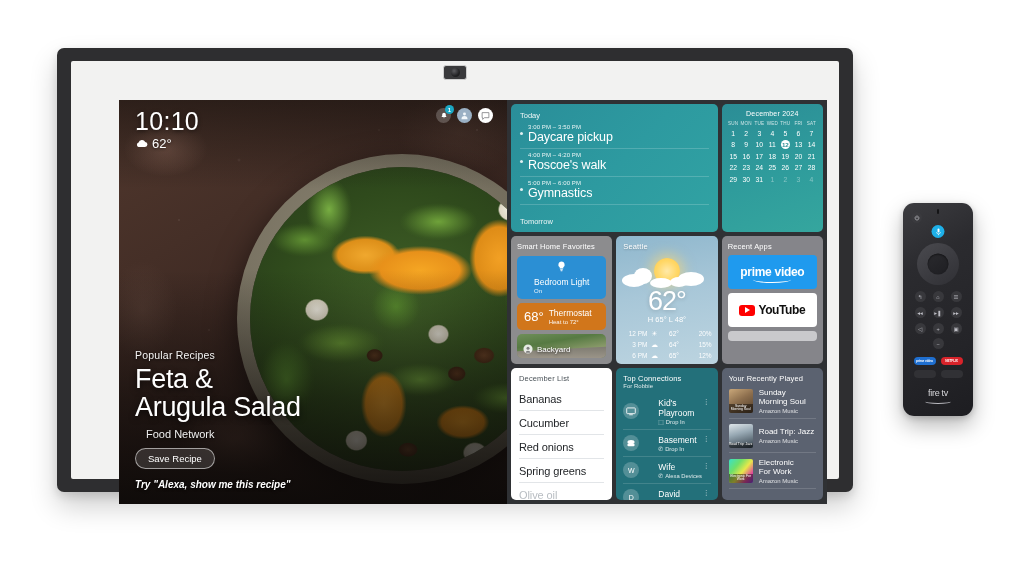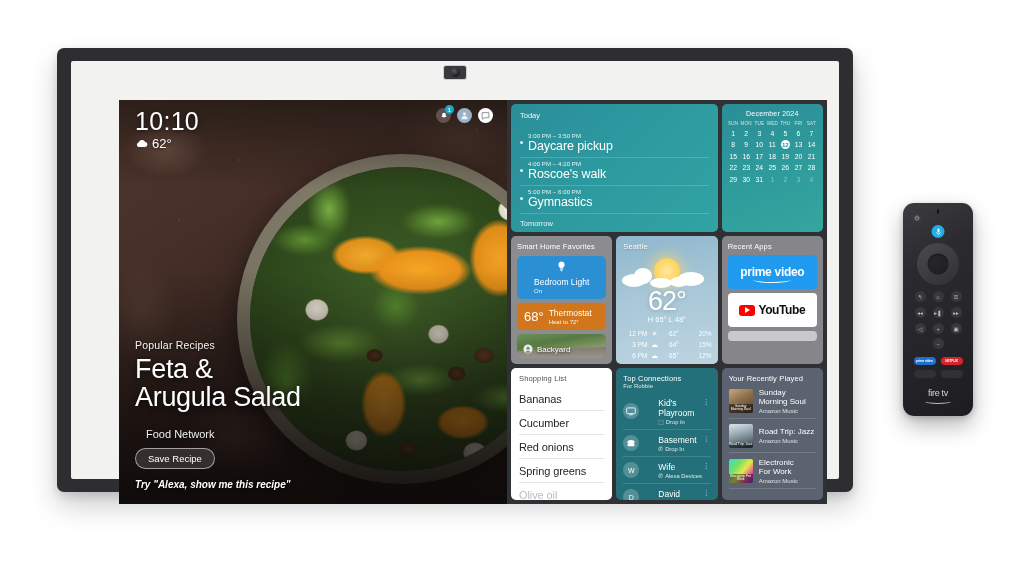--- a/index.html
+++ b/index.html
@@ -168,7 +168,7 @@
   
   #agenda { grid-column:span 2; background:linear-gradient(135deg,#2a8e99 0%,#2d9aa0 50%,#31a3a3 100%);
     color:#fff; padding:7px 9px 0 9px; display:flex; flex-direction:column; }
-  #agenda .hdr { font-size:7.5px; opacity:.92; margin-bottom:10px; }
+  #agenda .hdr { font-size:7.5px; opacity:.92; margin-bottom:1px; }
   .evt { border-bottom:1px solid rgba(255,255,255,.18); padding:3px 0 4px 0; position:relative; padding-left:8px; }
   .evt:before { content:""; position:absolute; left:0; top:11px; width:3px; height:3px;
     border-radius:50%; background:rgba(255,255,255,.85); }

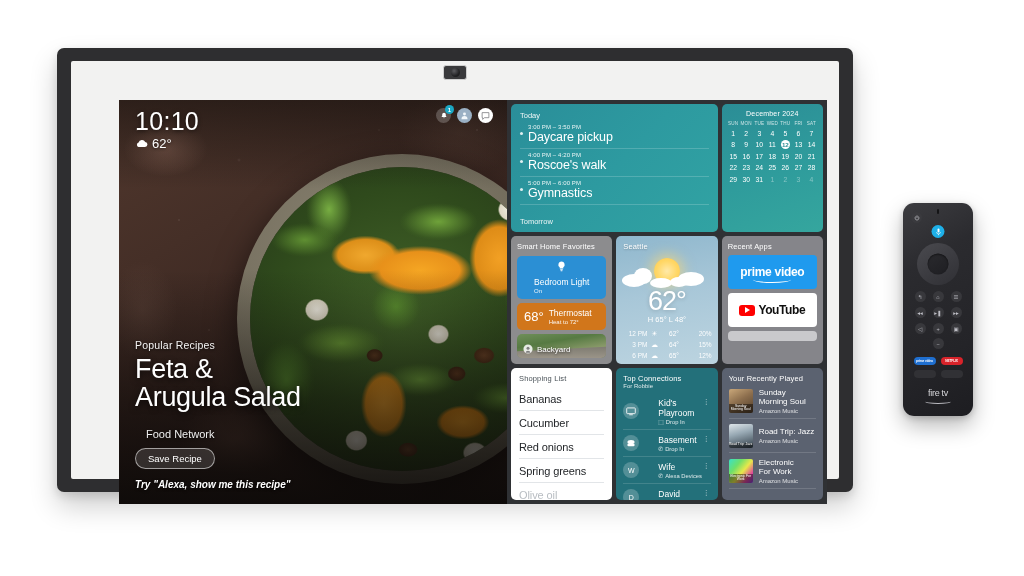--- a/index.html
+++ b/index.html
@@ -593,7 +593,7 @@
         </div>
 
         <div class="card" id="shopping">
-          <div class="card-title">Shopping List</div>
+          <div class="card-title">December List</div>
           <div class="sl-item">Bananas</div>
           <div class="sl-item">Cucumber</div>
           <div class="sl-item">Red onions</div>

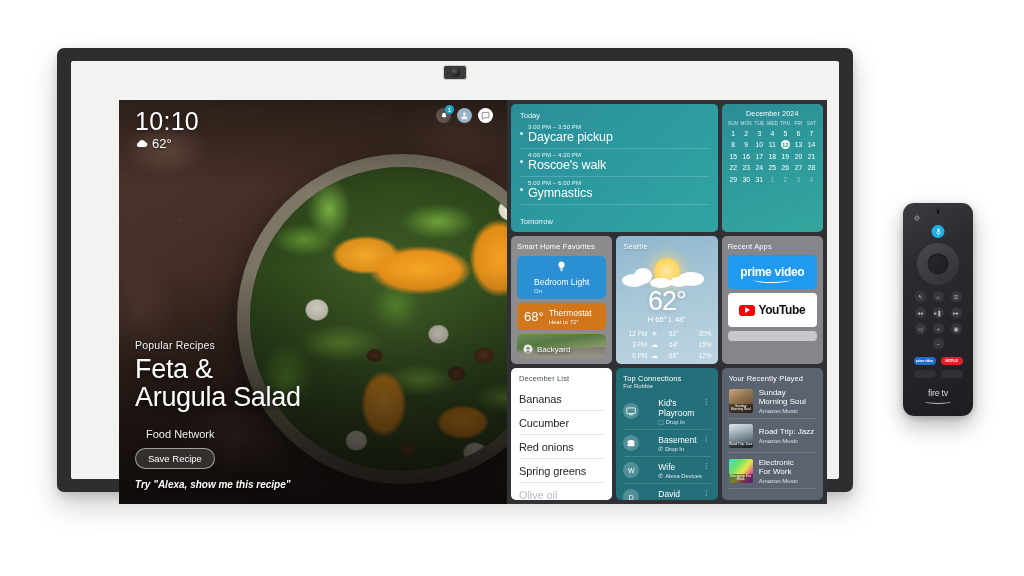--- a/index.html
+++ b/index.html
@@ -144,7 +144,7 @@
     text-shadow:0 1px 3px rgba(0,0,0,.8); }
   #recipe-title { font-size:27px; line-height:1.06; font-weight:400; letter-spacing:-.3px;
     text-shadow:0 2px 6px rgba(0,0,0,.75); }
-  #recipe-source { font-size:11px; margin-top:16px; opacity:.93;
+  #recipe-source { font-size:11px; margin-top:6px; opacity:.93;
     text-shadow:0 1px 3px rgba(0,0,0,.8);padding-left:11px; }
   #save-recipe { margin-top:8px; display:inline-block; padding:4px 12px;
     border:1px solid rgba(255,255,255,.55); border-radius:12px;

